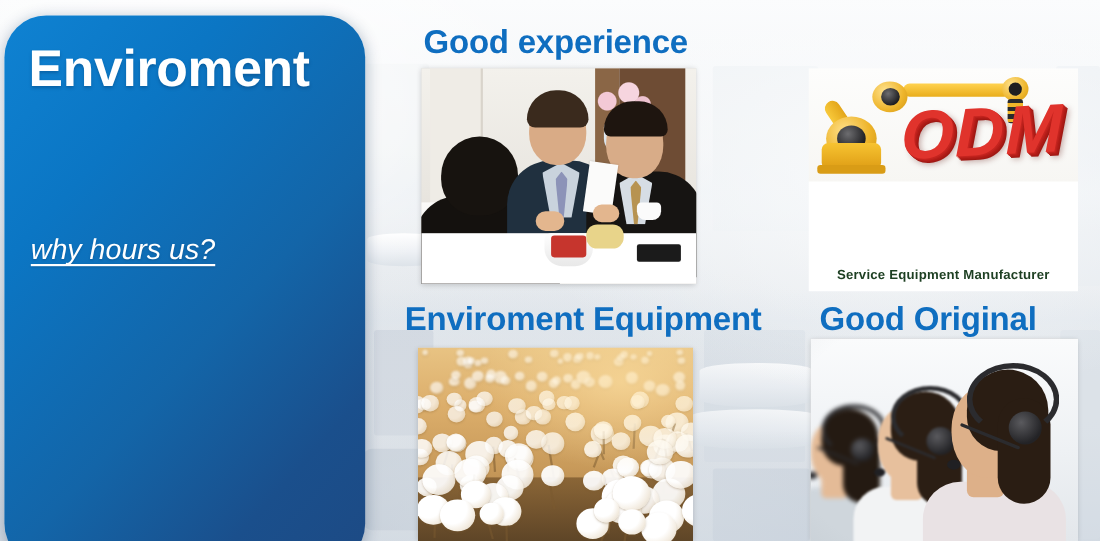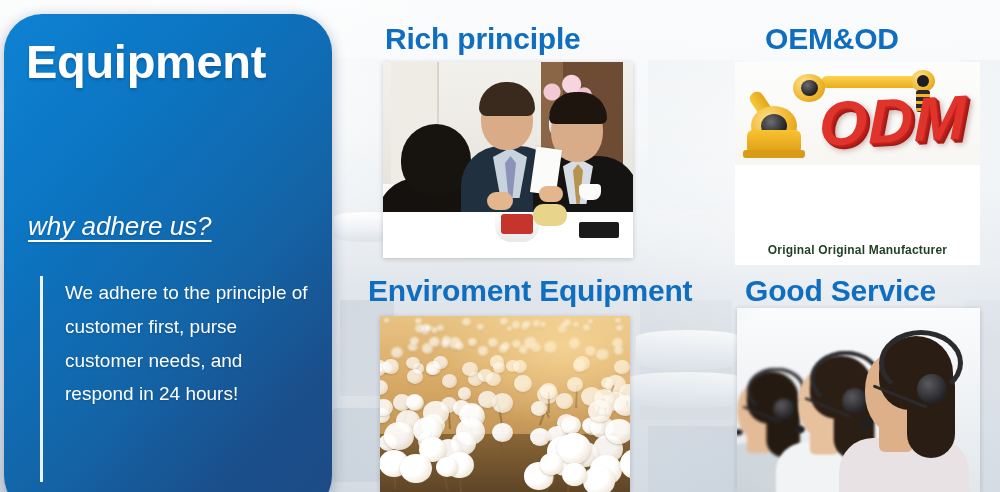--- a/index.html
+++ b/index.html
@@ -245,7 +245,7 @@
 
   <div class="panel">
     <div class="panel-title">
-      <span class="l2">Equipment</span>
+      <span class="l2">Enviroment</span>
     </div>
     <div class="panel-sub">why adhere us?</div>
     <div class="panel-quote">

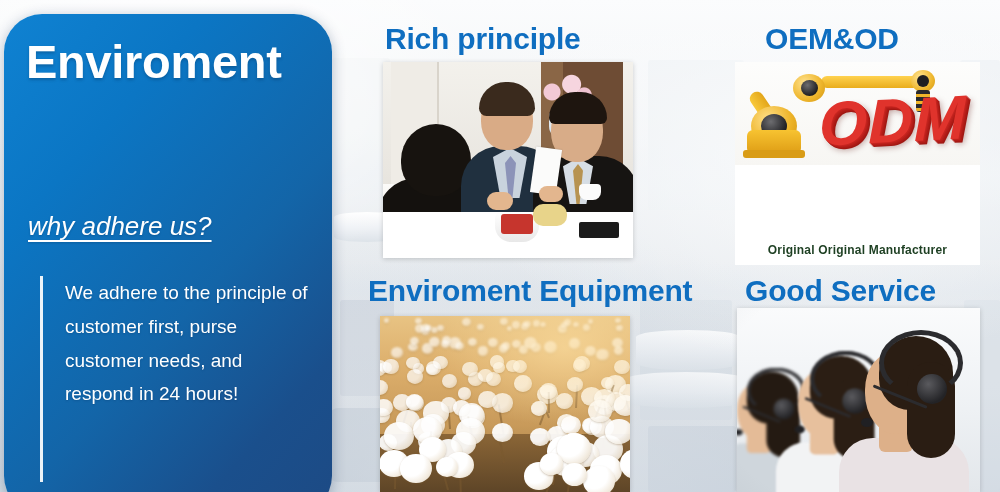--- a/index.html
+++ b/index.html
@@ -253,7 +253,7 @@
     </div>
   </div>
 
-  <div class="head h-rich">Rich principle</div>
+  <div class="head h-rich">Good experience</div>
   <div class="head h-oem">OEM&amp;OD</div>
   <div class="head h-env">Enviroment Equipment</div>
   <div class="head h-svc">Good Service</div>

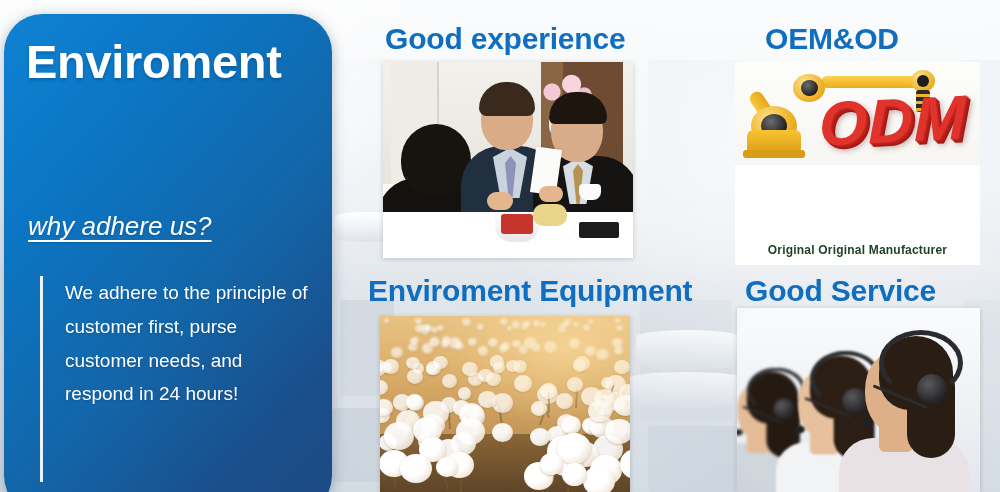--- a/index.html
+++ b/index.html
@@ -254,7 +254,6 @@
   </div>
 
   <div class="head h-rich">Good experience</div>
-  <div class="head h-oem">OEM&amp;OD</div>
   <div class="head h-env">Enviroment Equipment</div>
   <div class="head h-svc">Good Service</div>
 

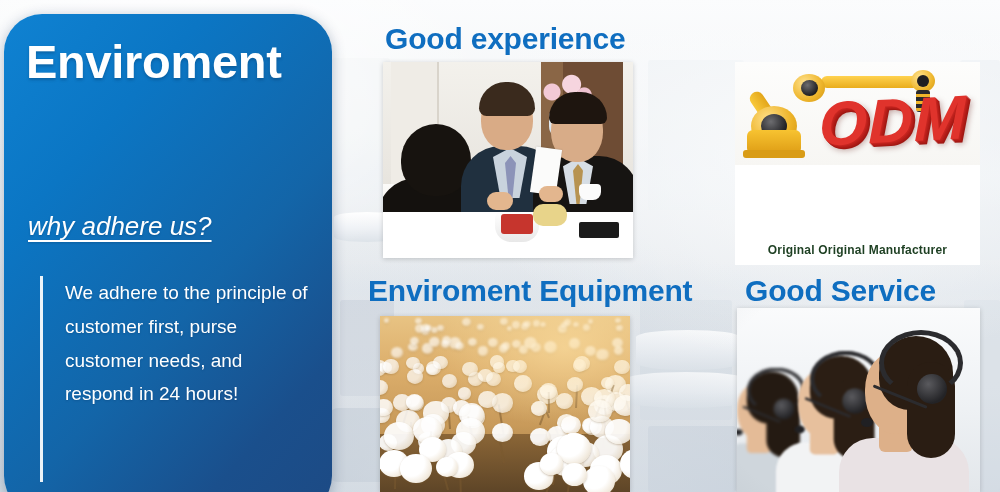--- a/index.html
+++ b/index.html
@@ -247,7 +247,7 @@
     <div class="panel-title">
       <span class="l2">Enviroment</span>
     </div>
-    <div class="panel-sub">why adhere us?</div>
+    <div class="panel-sub">why hours us?</div>
     <div class="panel-quote">
       <p>We adhere to the principle of customer first, purse customer needs, and respond in 24 hours!</p>
     </div>

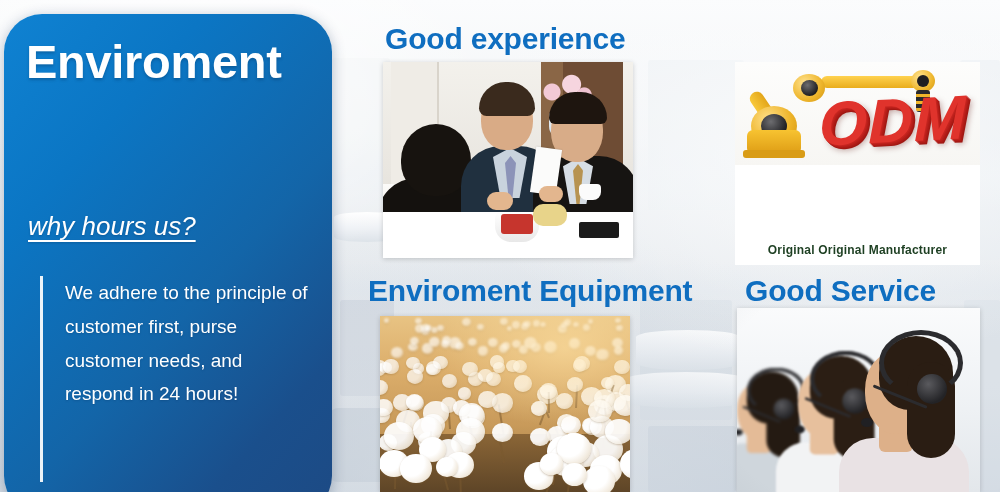--- a/index.html
+++ b/index.html
@@ -521,7 +521,7 @@
       <div class="odm-txt">ODM</div>
     </div>
     <div class="odm-card">
-      <div class="oem-sub">Original Original Manufacturer</div>
+      <div class="oem-sub">Service Equipment Manufacturer</div>
     </div>
   </div>
 

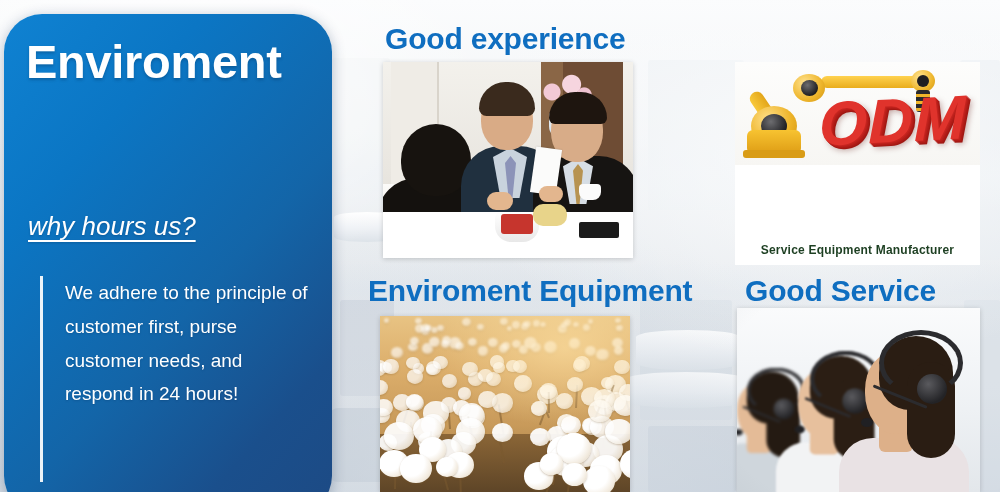--- a/index.html
+++ b/index.html
@@ -248,9 +248,6 @@
       <span class="l2">Enviroment</span>
     </div>
     <div class="panel-sub">why hours us?</div>
-    <div class="panel-quote">
-      <p>We adhere to the principle of customer first, purse customer needs, and respond in 24 hours!</p>
-    </div>
   </div>
 
   <div class="head h-rich">Good experience</div>

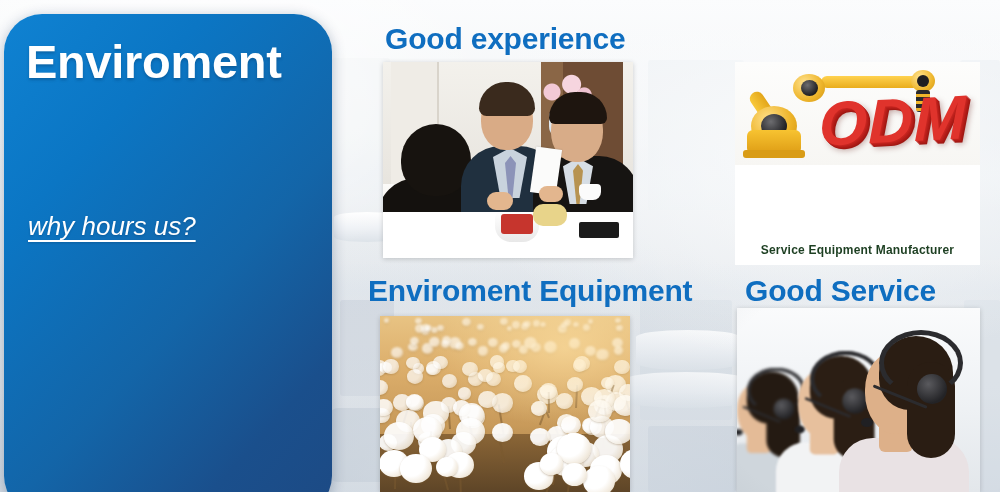--- a/index.html
+++ b/index.html
@@ -252,7 +252,7 @@
 
   <div class="head h-rich">Good experience</div>
   <div class="head h-env">Enviroment Equipment</div>
-  <div class="head h-svc">Good Service</div>
+  <div class="head h-svc">Good Original</div>
 
   <div class="photo p-meeting">
     <div class="mt-wall"></div>

